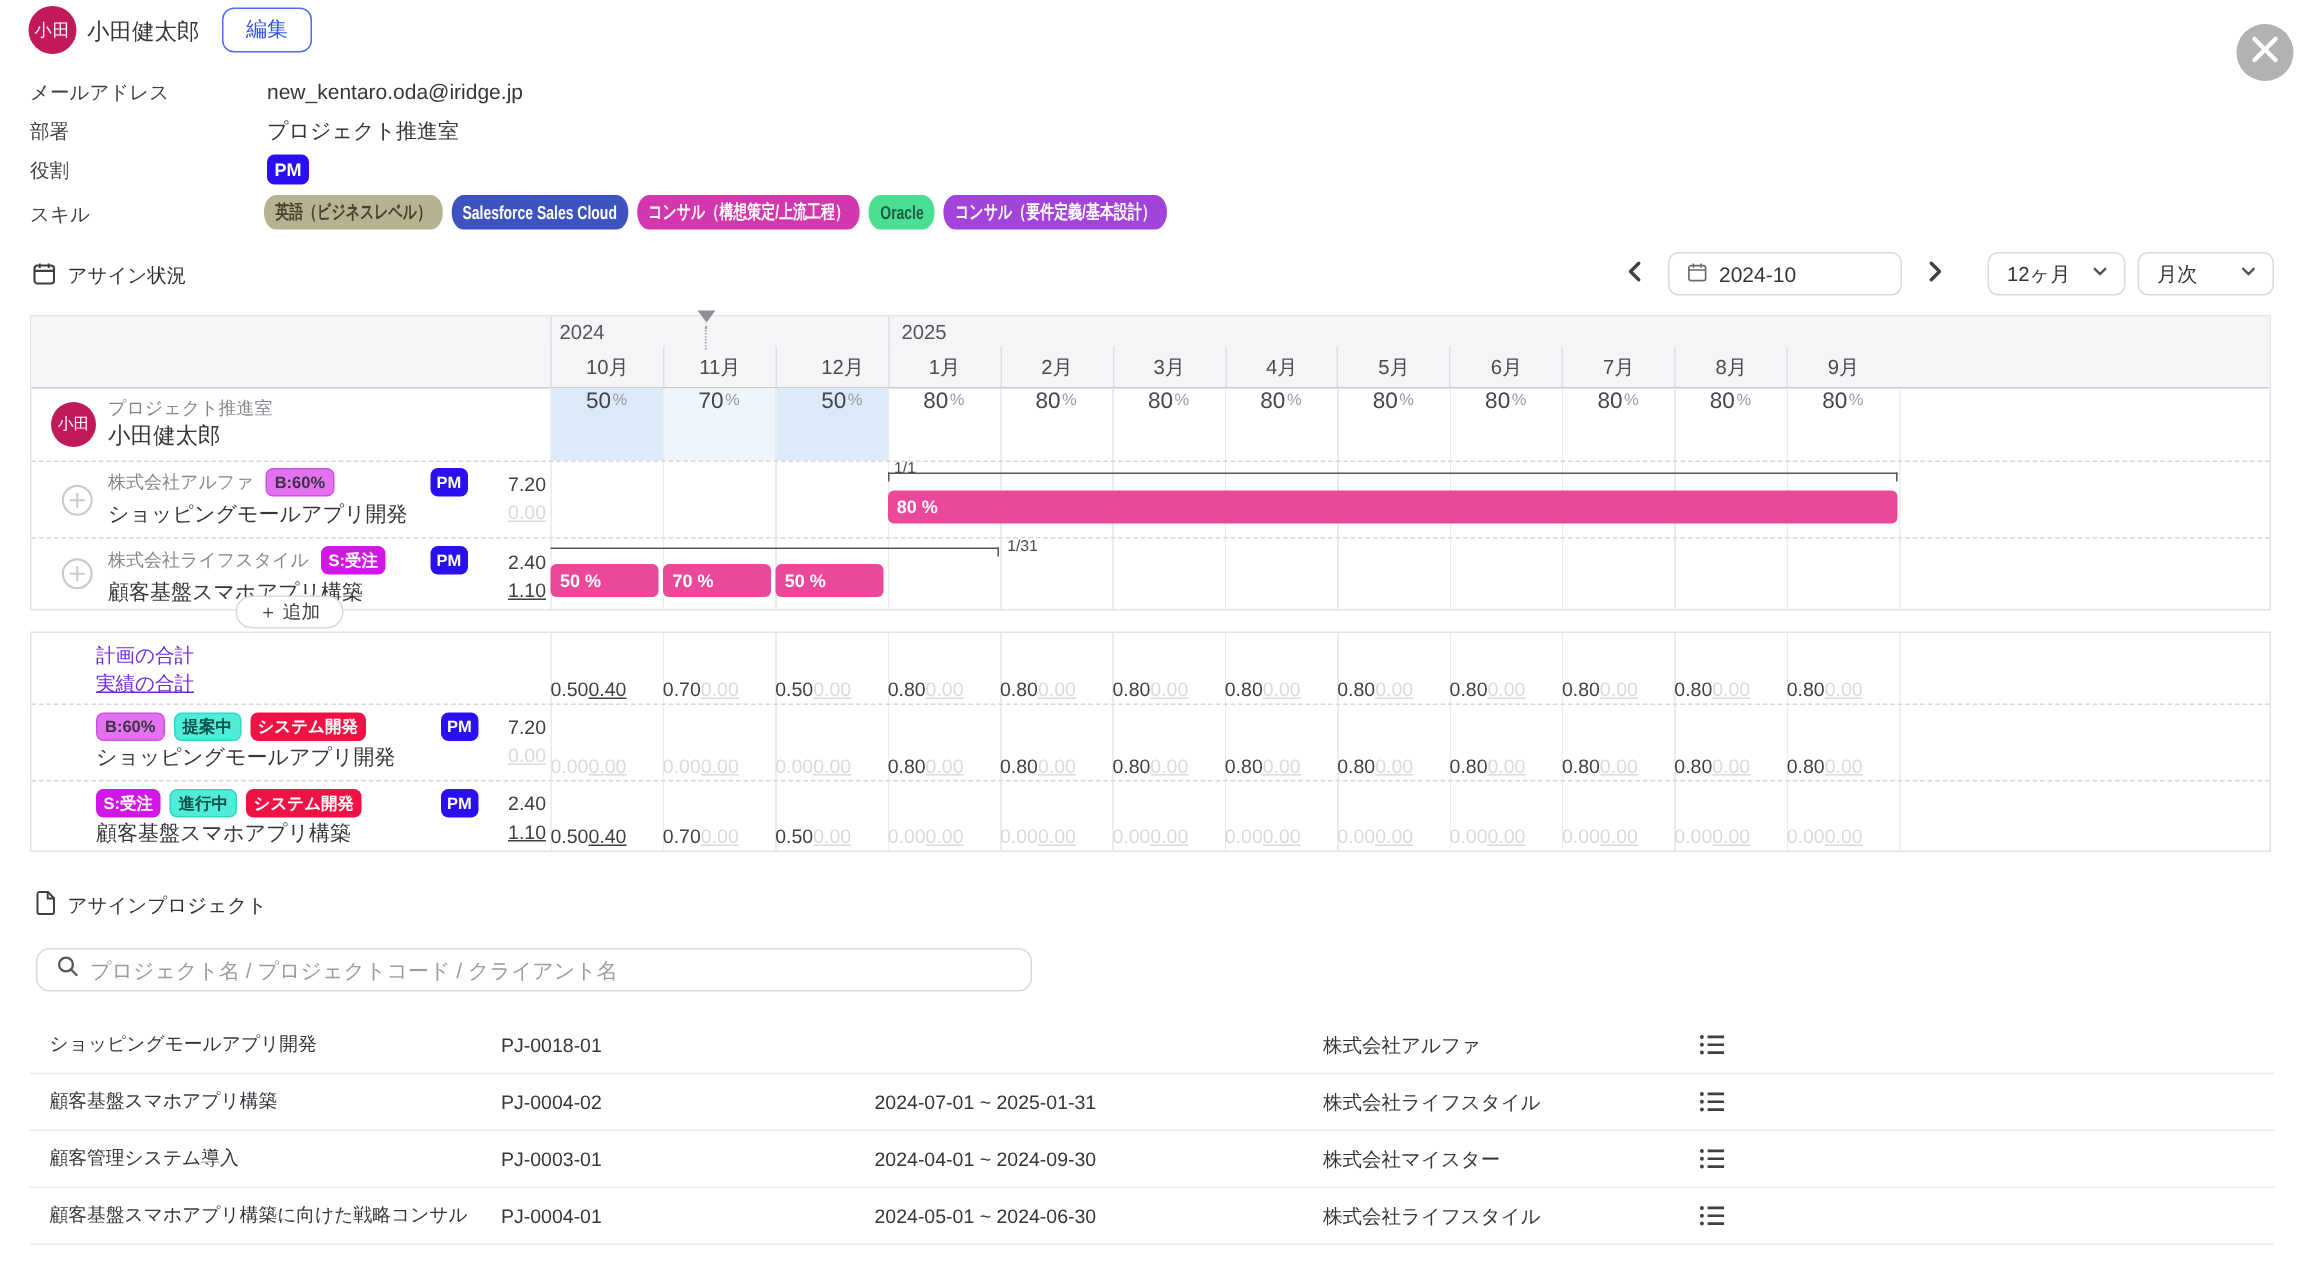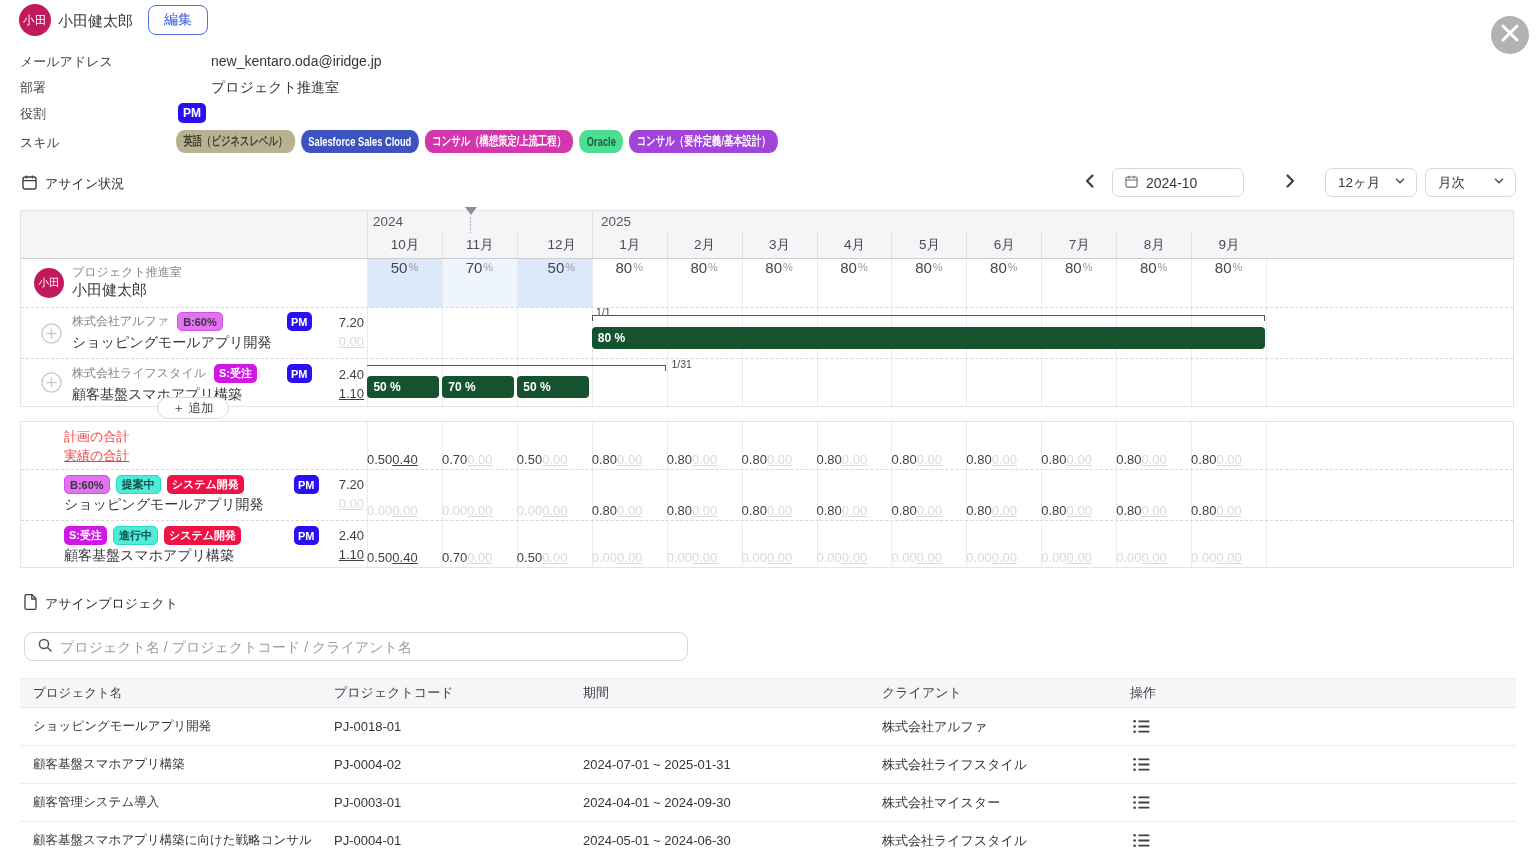--- a/index.html
+++ b/index.html
@@ -23,7 +23,7 @@
     background:#b2b2b2; display:flex; align-items:center; justify-content:center; cursor:pointer; }
 
   .flabel { left:20px; font-size:13px; color:#3f3f46; }
-  .fvalue { left:178px; font-size:14px; color:#35353b;margin-left:33px; }
+  .fvalue { left:178px; font-size:14px; color:#35353b; }
   .badge-pm { display:inline-flex; align-items:center; height:20px; padding:0 5px;
     border-radius:5px; font-size:12px; font-weight:bold; }
   .skills { left:176px; top:130px; display:flex; gap:8px; transform:scaleX(0.745); transform-origin:left center; }

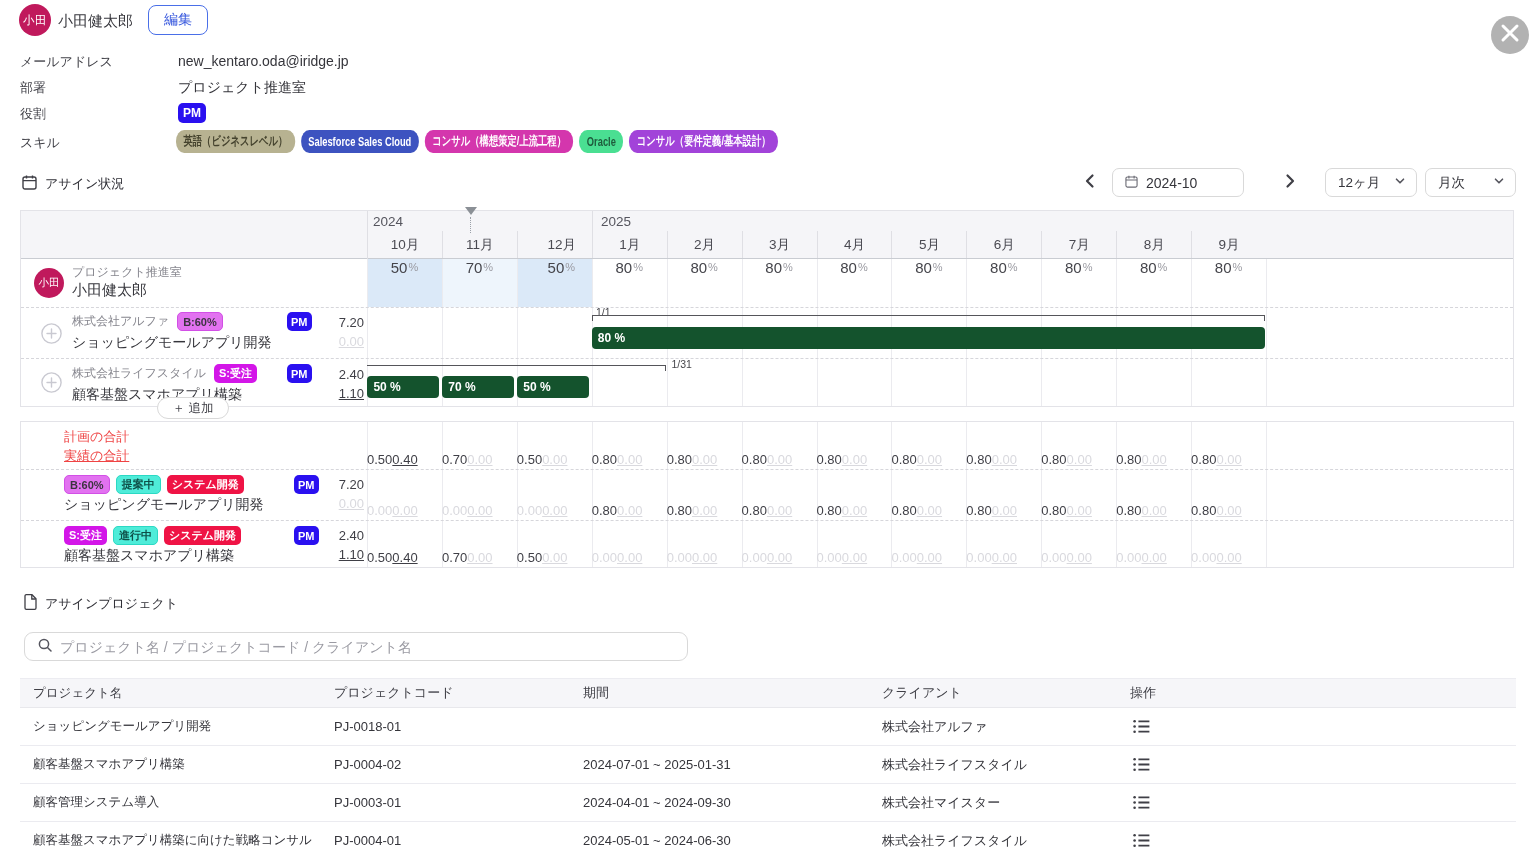--- a/index.html
+++ b/index.html
@@ -159,7 +159,7 @@
         <path d="M10.5 2.5 5 8l5.5 5.5" stroke="#3f3f46" stroke-width="2.2" stroke-linecap="round" stroke-linejoin="round"></path>
       </svg></span>
   </div>
-<div class="abs ctrlbox" style="left:1112px; top:168px; width:132px; padding-left:12px; gap:8px;">
+<div class="abs ctrlbox" style="left:1112px; top:168px; width:156px; padding-left:12px; gap:8px;">
   <span><svg width="13" height="13" viewBox="0 0 14 14" fill="none">
         <rect x="1" y="2.2" width="12" height="10.8" rx="1.6" stroke="#6b6b74" stroke-width="1.2"></rect>
         <path d="M4.2 0.8v3M9.8 0.8v3M1 5.4h12" stroke="#6b6b74" stroke-width="1.2"></path>

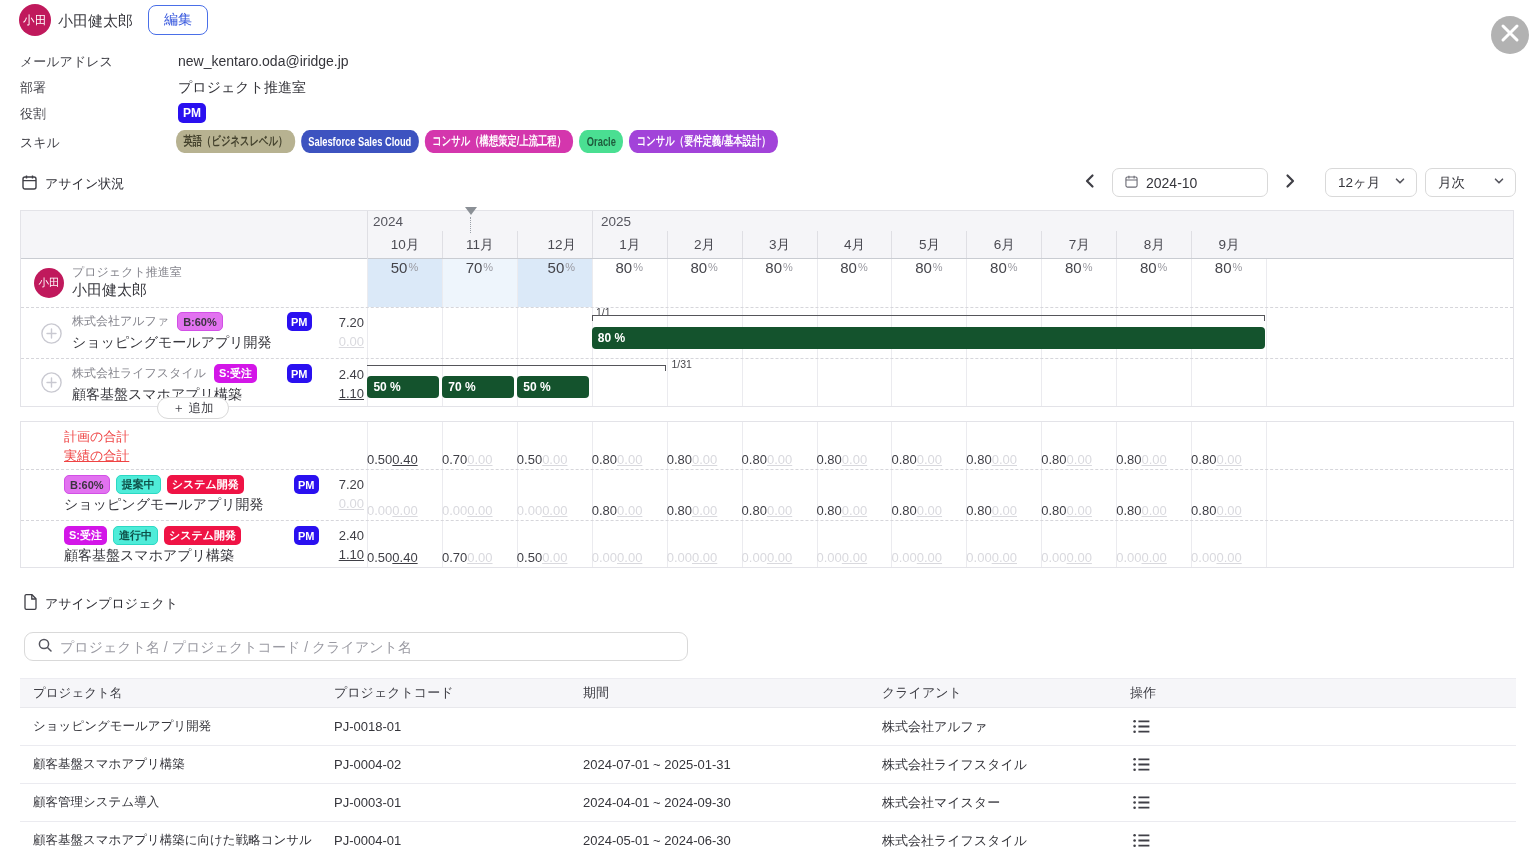--- a/index.html
+++ b/index.html
@@ -84,7 +84,7 @@
   .tv.dark { color:#3f3f46; }
   .tv.dim { color:#d9d9de; }
   .tv.ul { text-decoration:underline; }
-  .bar { position:absolute; height:22px; background:#14532d; border-radius:4px;
+  .bar { position:absolute; height:22px; background:#ec4899; border-radius:4px;
     color:#fff; font-size:12px; font-weight:600; line-height:22px; padding-left:6px;
     white-space:nowrap; overflow:hidden; }
   .bracket { position:absolute; height:6px; border-top:1px solid #55555a; }

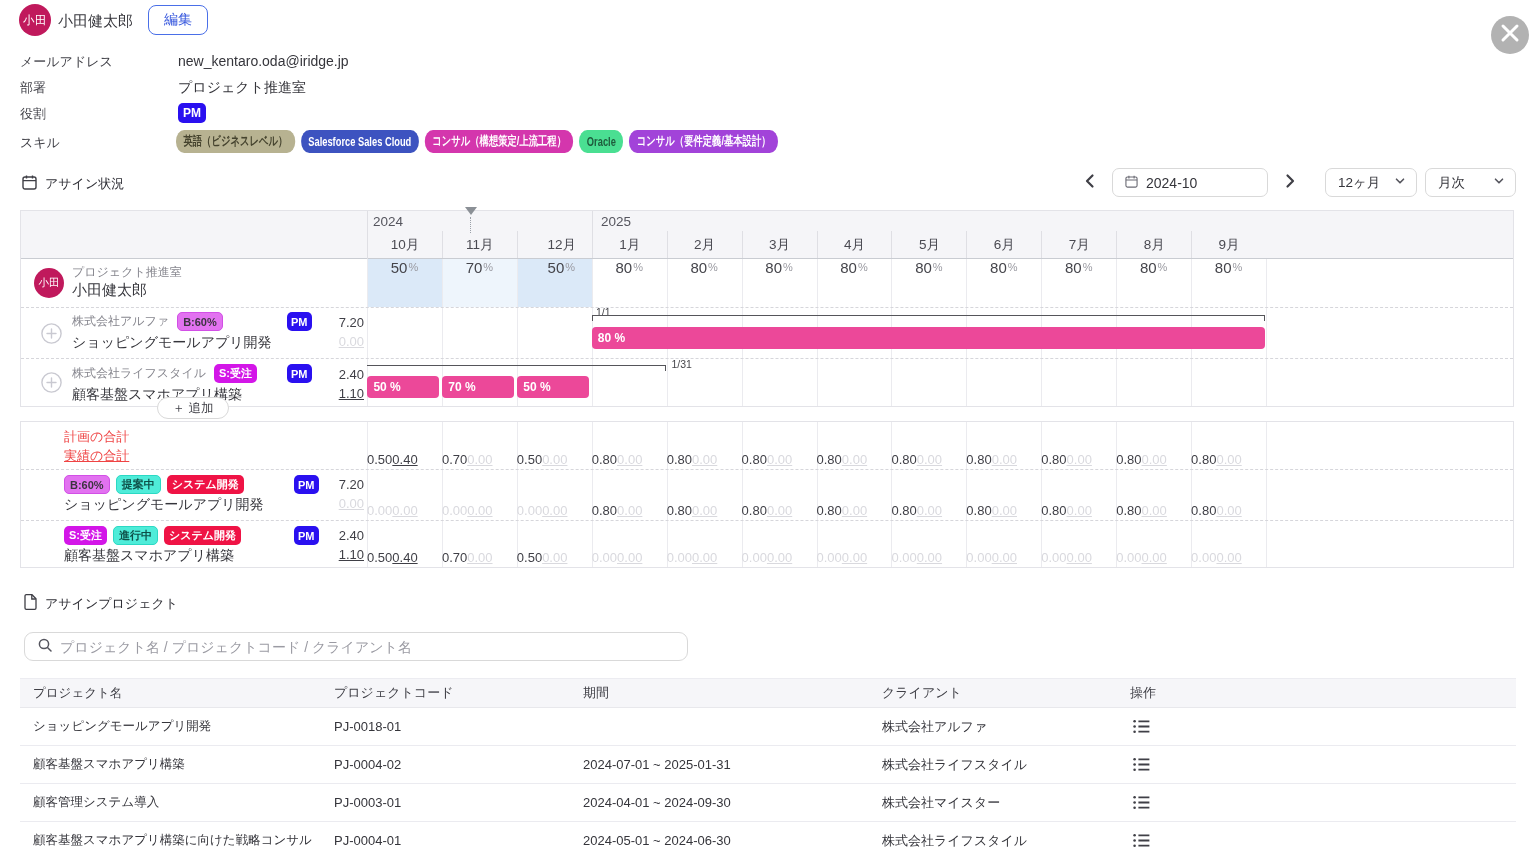--- a/index.html
+++ b/index.html
@@ -98,7 +98,7 @@
     border:1px solid #d9d9d9; border-radius:11px; display:flex; align-items:center;
     justify-content:center; font-size:12.5px; color:#3f3f46; z-index:5; cursor:pointer; }
 
-  .tlabel { position:absolute; left:43px; font-size:13px; color:#ef4444; line-height:19px; }
+  .tlabel { position:absolute; left:43px; font-size:13px; color:#6d28d9; line-height:19px; }
   .tcell { position:absolute; top:0; height:100%; width:74.92px; padding:5px 10px 0 0;
     display:flex; flex-direction:row; align-items:flex-end; }
   .badgerow { position:absolute; left:43px; display:flex; gap:6px; }

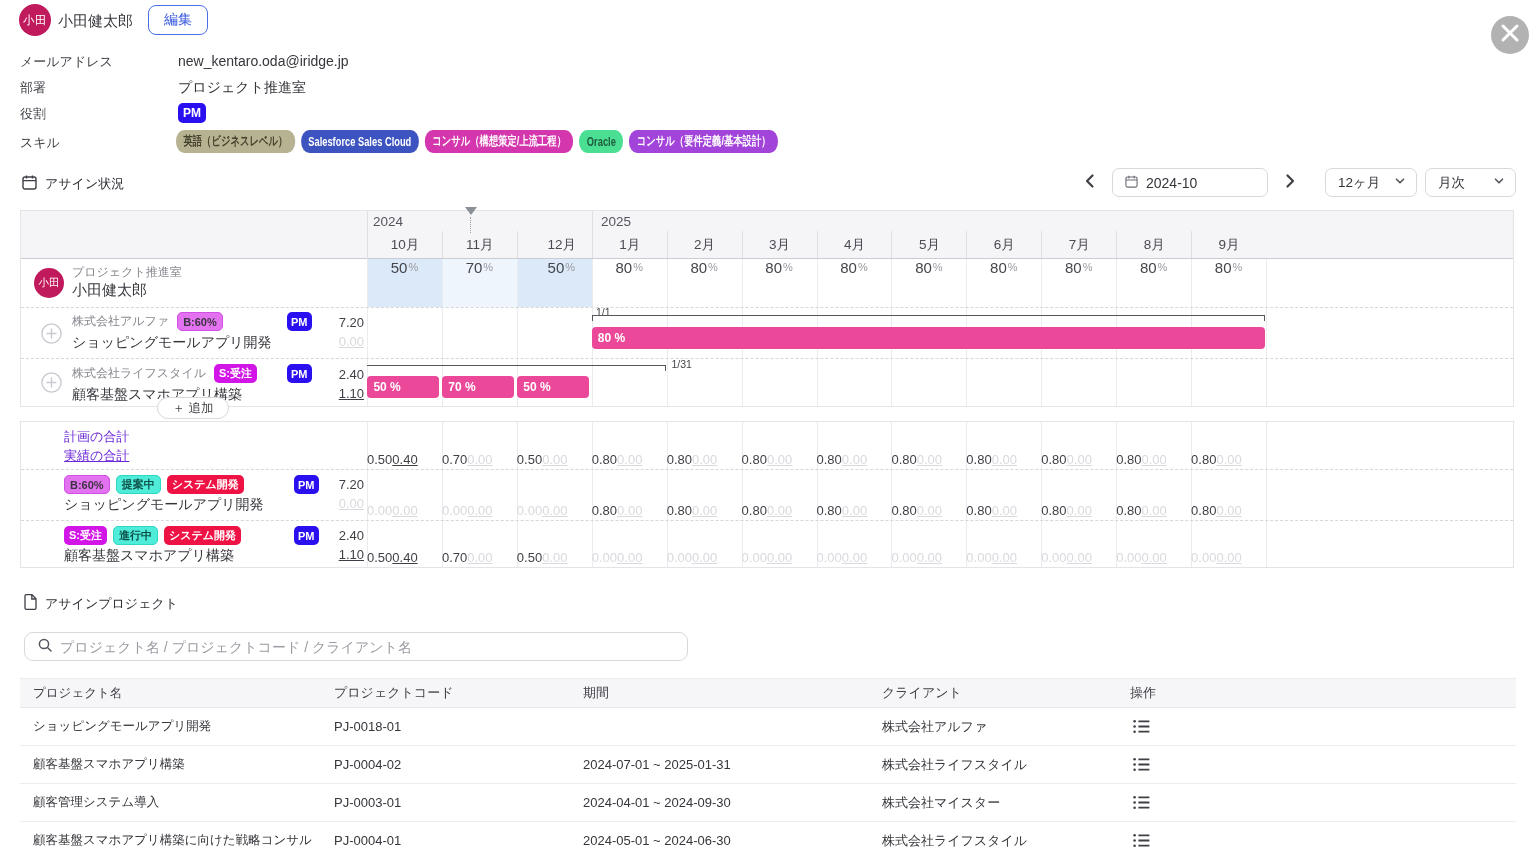--- a/index.html
+++ b/index.html
@@ -508,13 +508,6 @@
 </div>
 
 <div class="abs ptable">
-  <div class="phead">
-    <div class="pc pc-name">プロジェクト名</div>
-    <div class="pc pc-code">プロジェクトコード</div>
-    <div class="pc pc-period">期間</div>
-    <div class="pc pc-client">クライアント</div>
-    <div class="pc pc-ops">操作</div>
-  </div>
     <div class="prow">
       <div class="pc pc-name">ショッピングモールアプリ開発</div>
       <div class="pc pc-code">PJ-0018-01</div>

